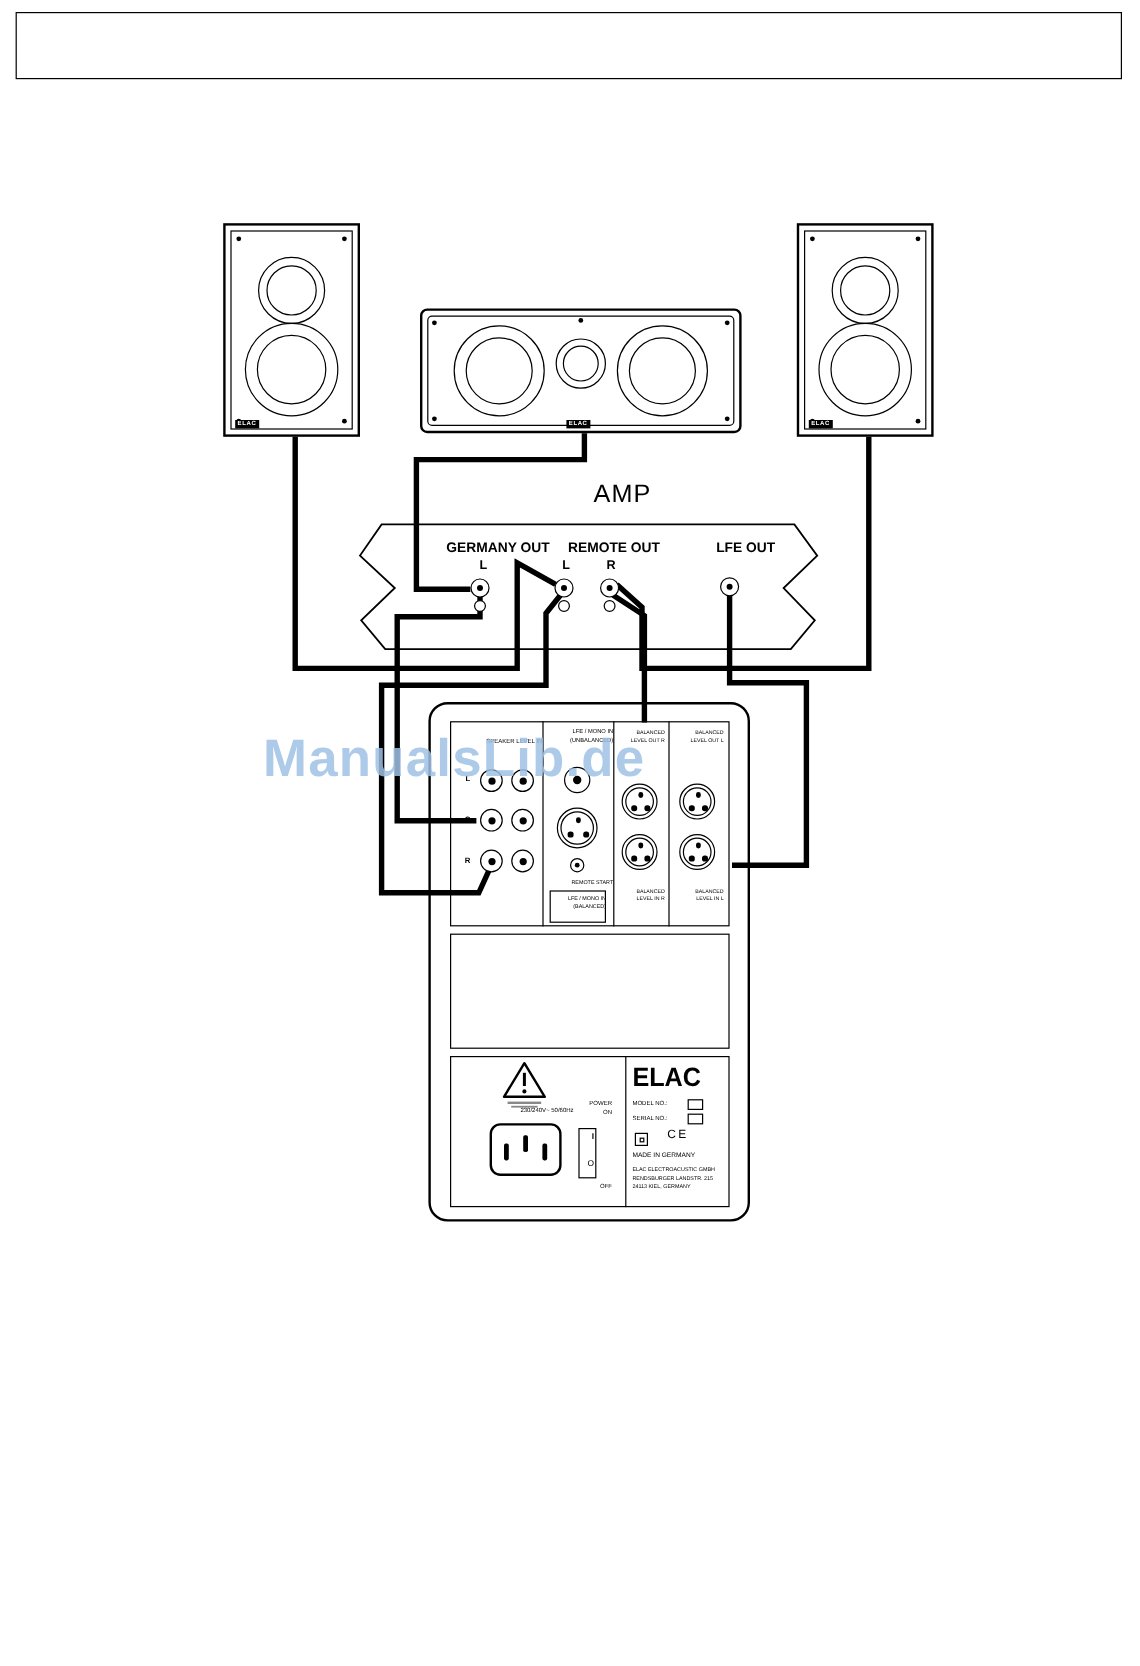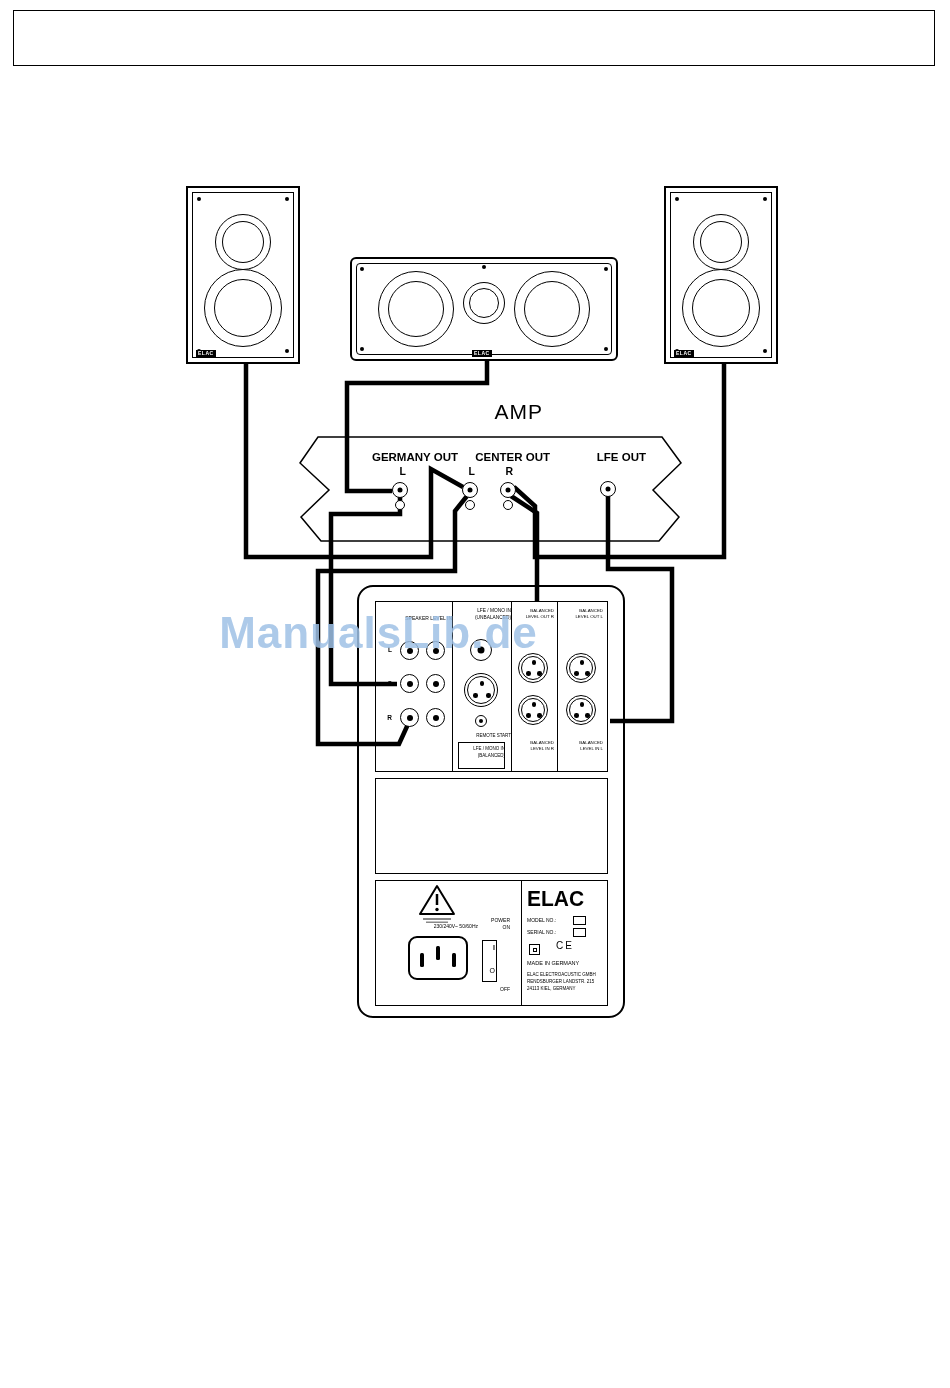--- a/index.html
+++ b/index.html
@@ -110,7 +110,7 @@
 
   <div class="t tc" style="left:443px;top:400px;width:100px;font-size:21px;letter-spacing:1px">AMP</div>
   <div class="t tc" style="left:358px;top:451px;width:100px;font-size:11.5px;font-weight:bold">GERMANY OUT</div>
-  <div class="t tc" style="left:450px;top:451px;width:100px;font-size:11.5px;font-weight:bold">CENTER OUT</div>
+  <div class="t tc" style="left:450px;top:451px;width:100px;font-size:11.5px;font-weight:bold">REMOTE OUT</div>
   <div class="t tc" style="left:562px;top:451px;width:84px;font-size:11.5px;font-weight:bold">LFE OUT</div>
   <div class="t tc" style="left:394px;top:465px;width:12px;font-size:10.5px;font-weight:bold">L</div>
   <div class="t tc" style="left:463px;top:465px;width:12px;font-size:10.5px;font-weight:bold">L</div>

